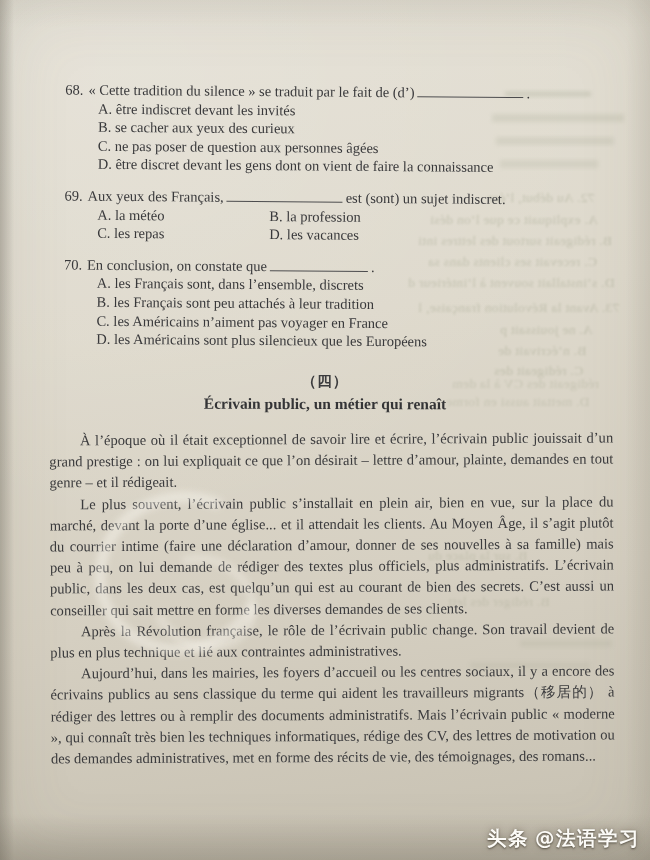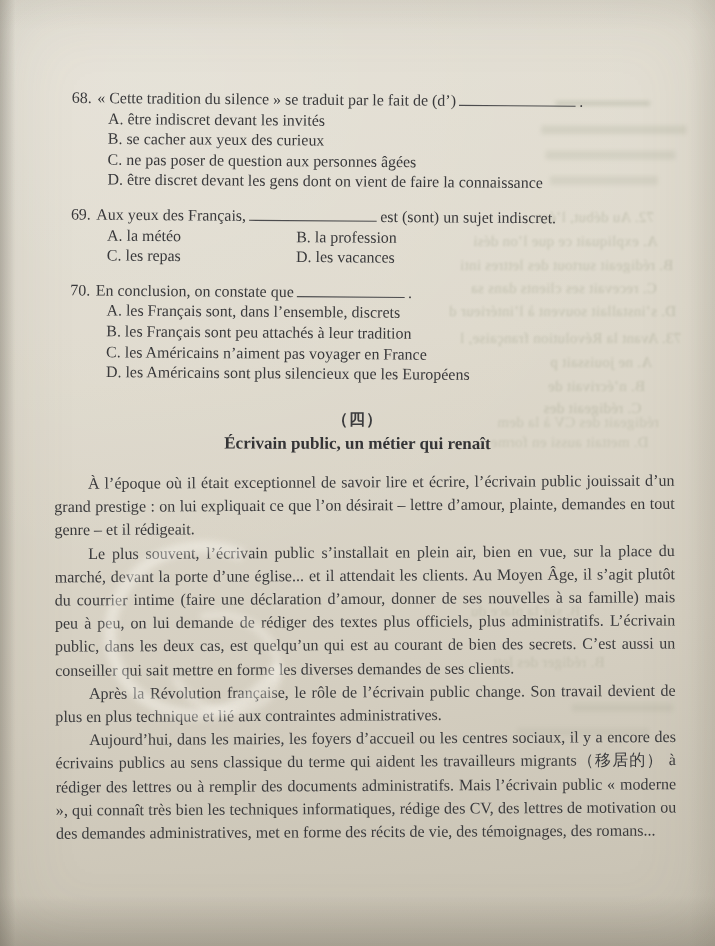--- a/index.html
+++ b/index.html
@@ -185,6 +185,9 @@
 
   <div class="vignette"></div>
 
+  <div class="wm">
+    <span class="brand">头条</span><span>@法语学习</span>
+  </div>
 
 </div>
 

